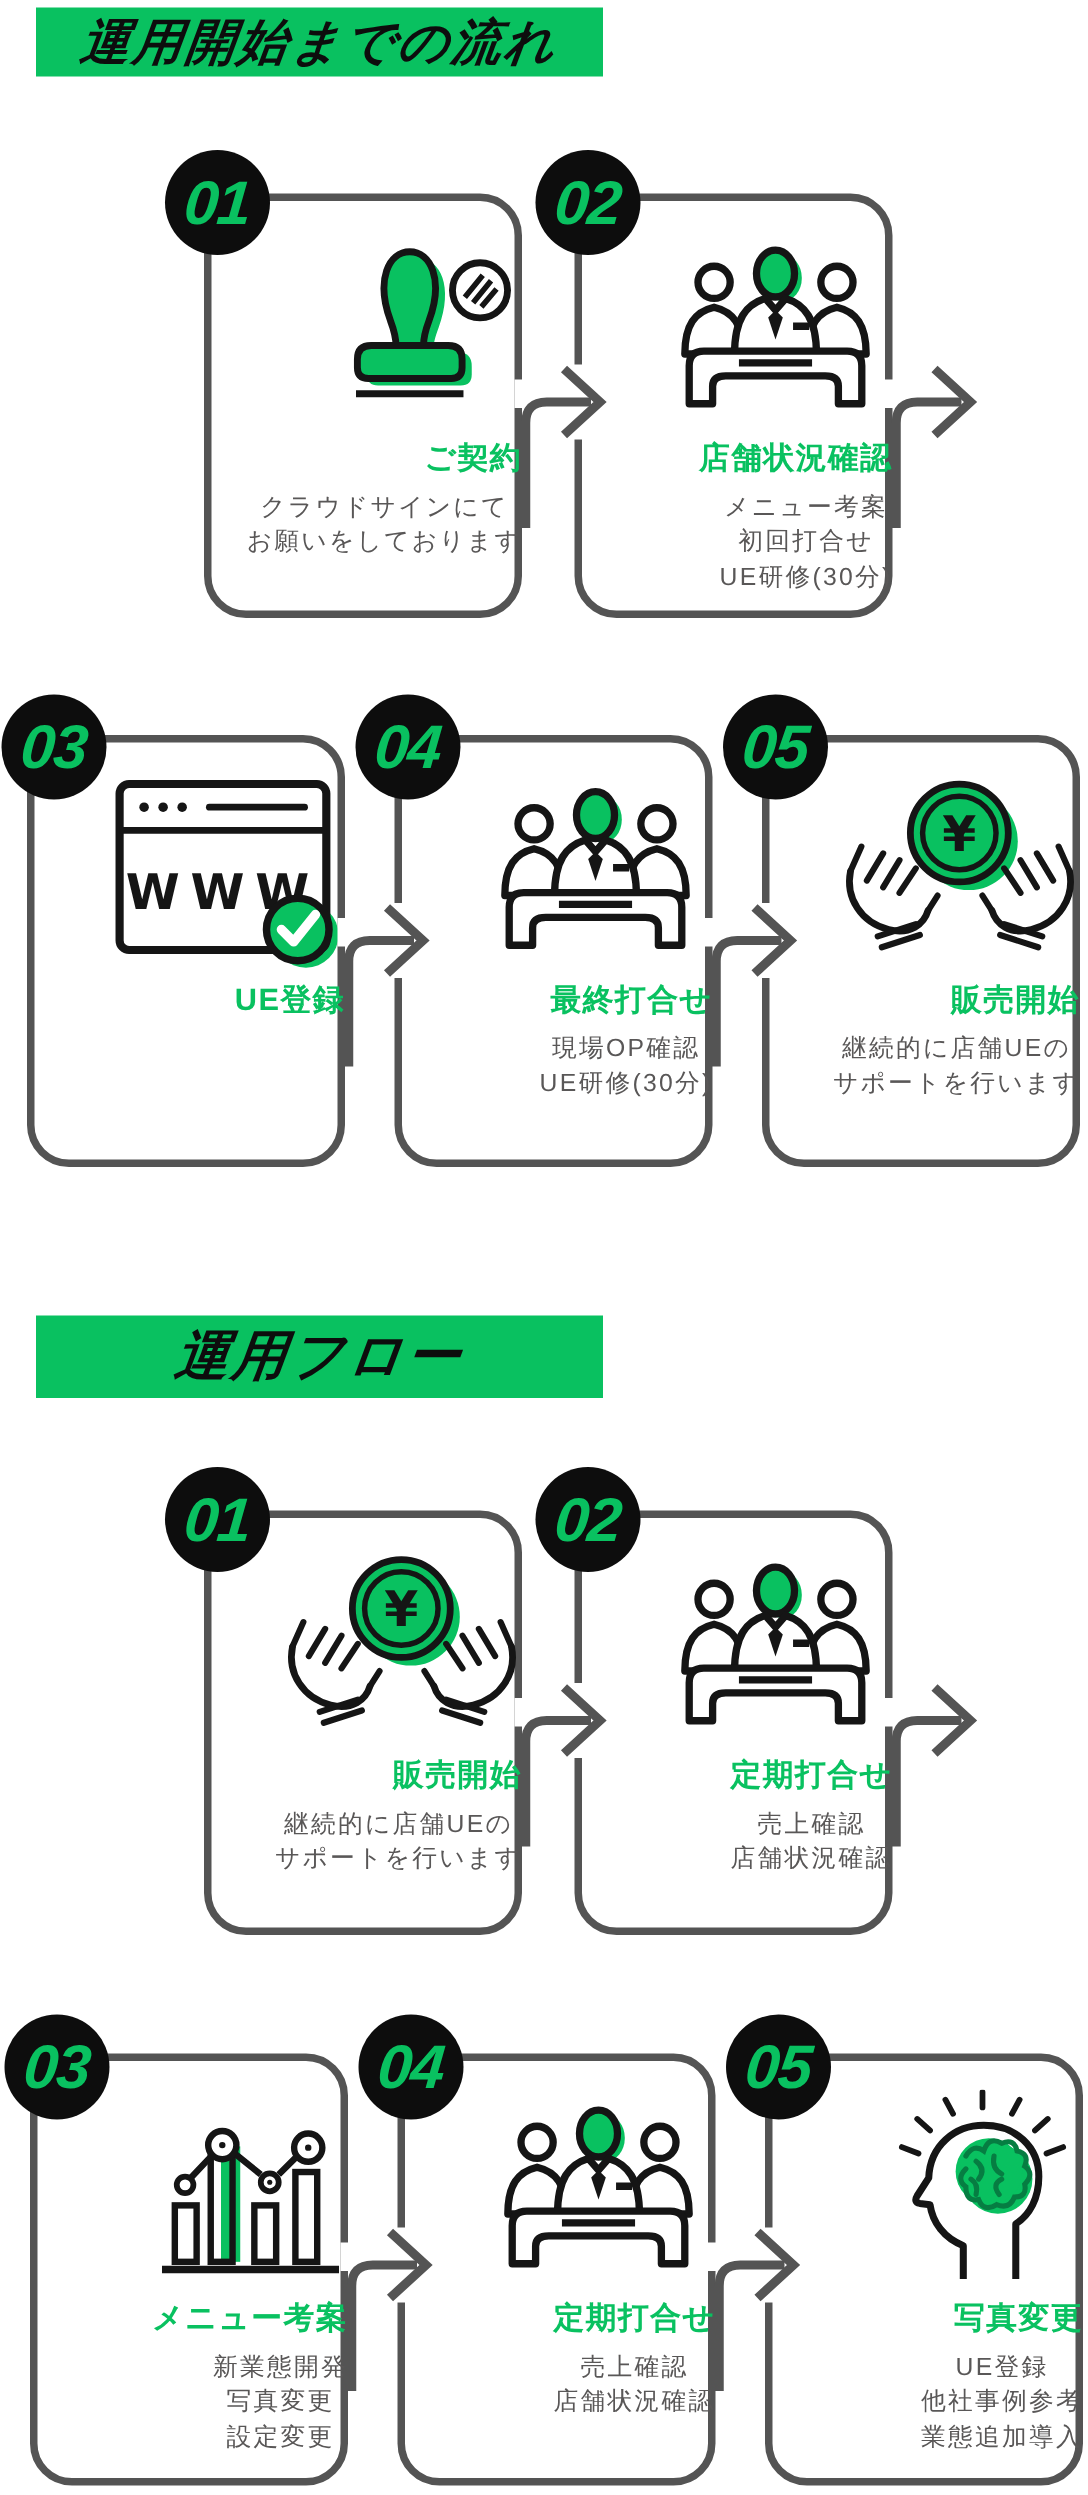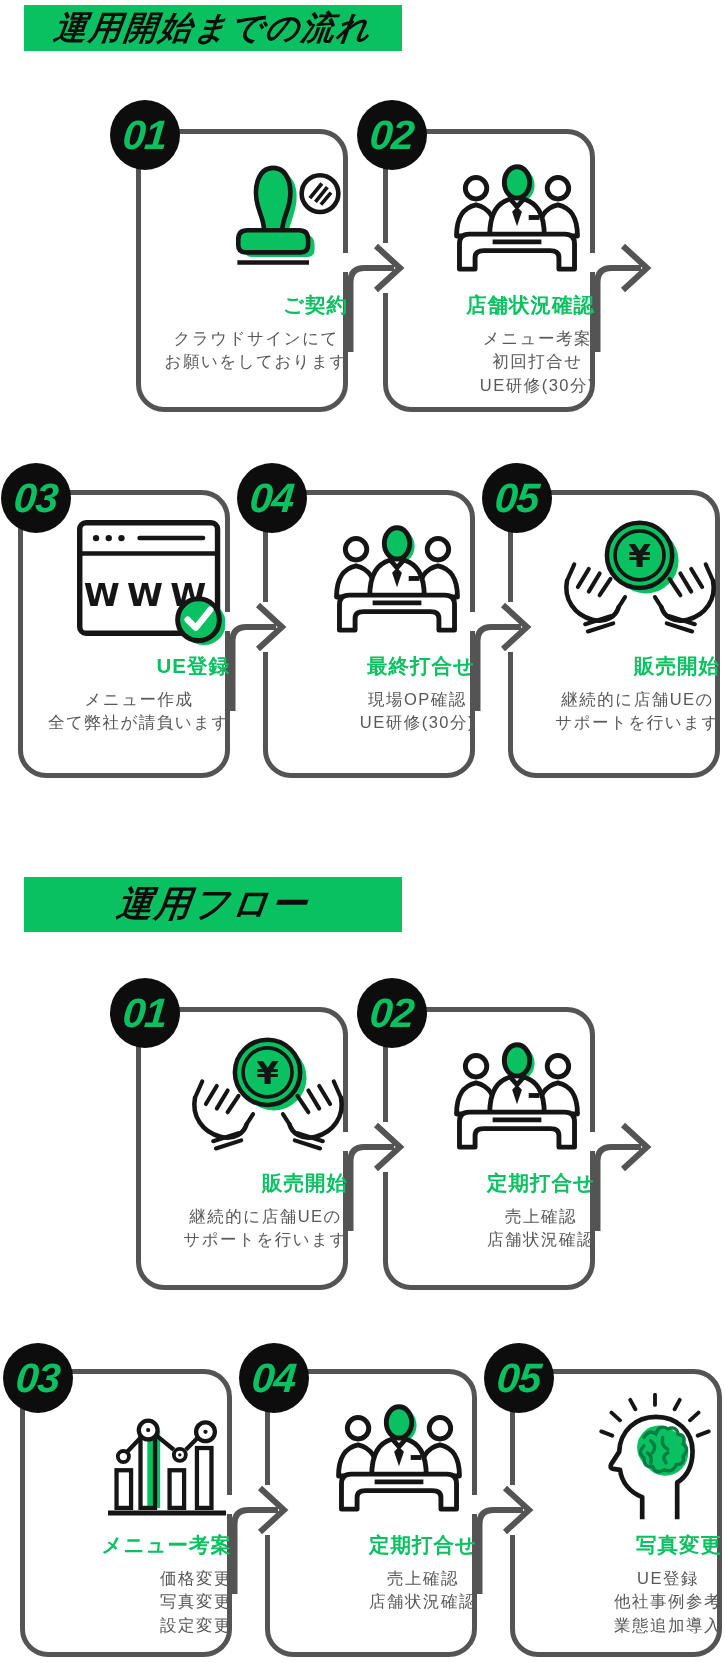--- a/index.html
+++ b/index.html
@@ -187,8 +187,6 @@
           </svg>
         </div>
       <div class="card-title">UE登録</div>
-      <div class="card-desc">メニュー作成
-全て弊社が請負います</div>
     </div>
   </div>
 

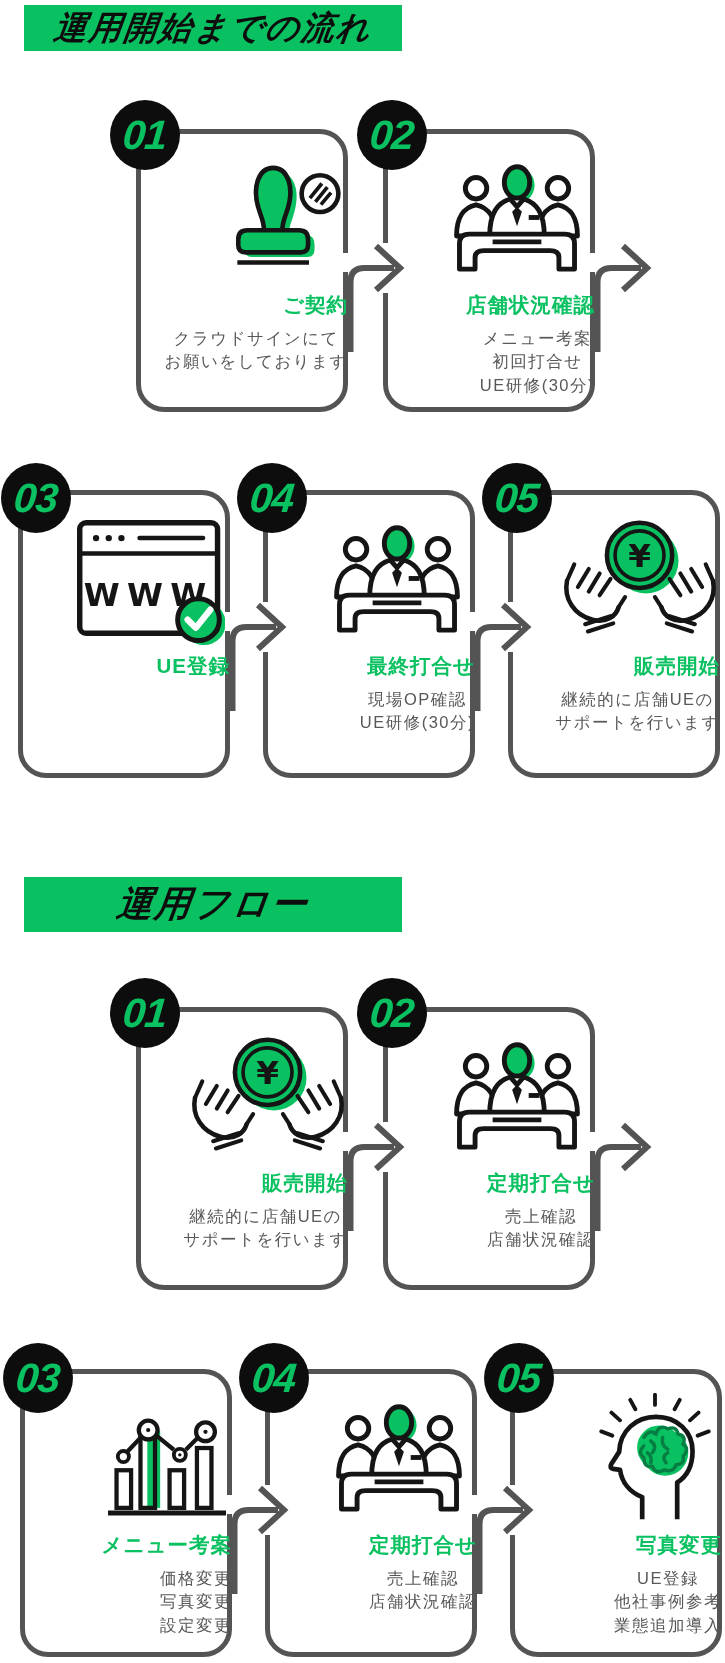--- a/index.html
+++ b/index.html
@@ -287,7 +287,7 @@
           </svg>
         </div>
       <div class="card-title">メニュー考案</div>
-      <div class="card-desc">価格変更
+      <div class="card-desc">新業態開発
 写真変更
 設定変更</div>
     </div>

